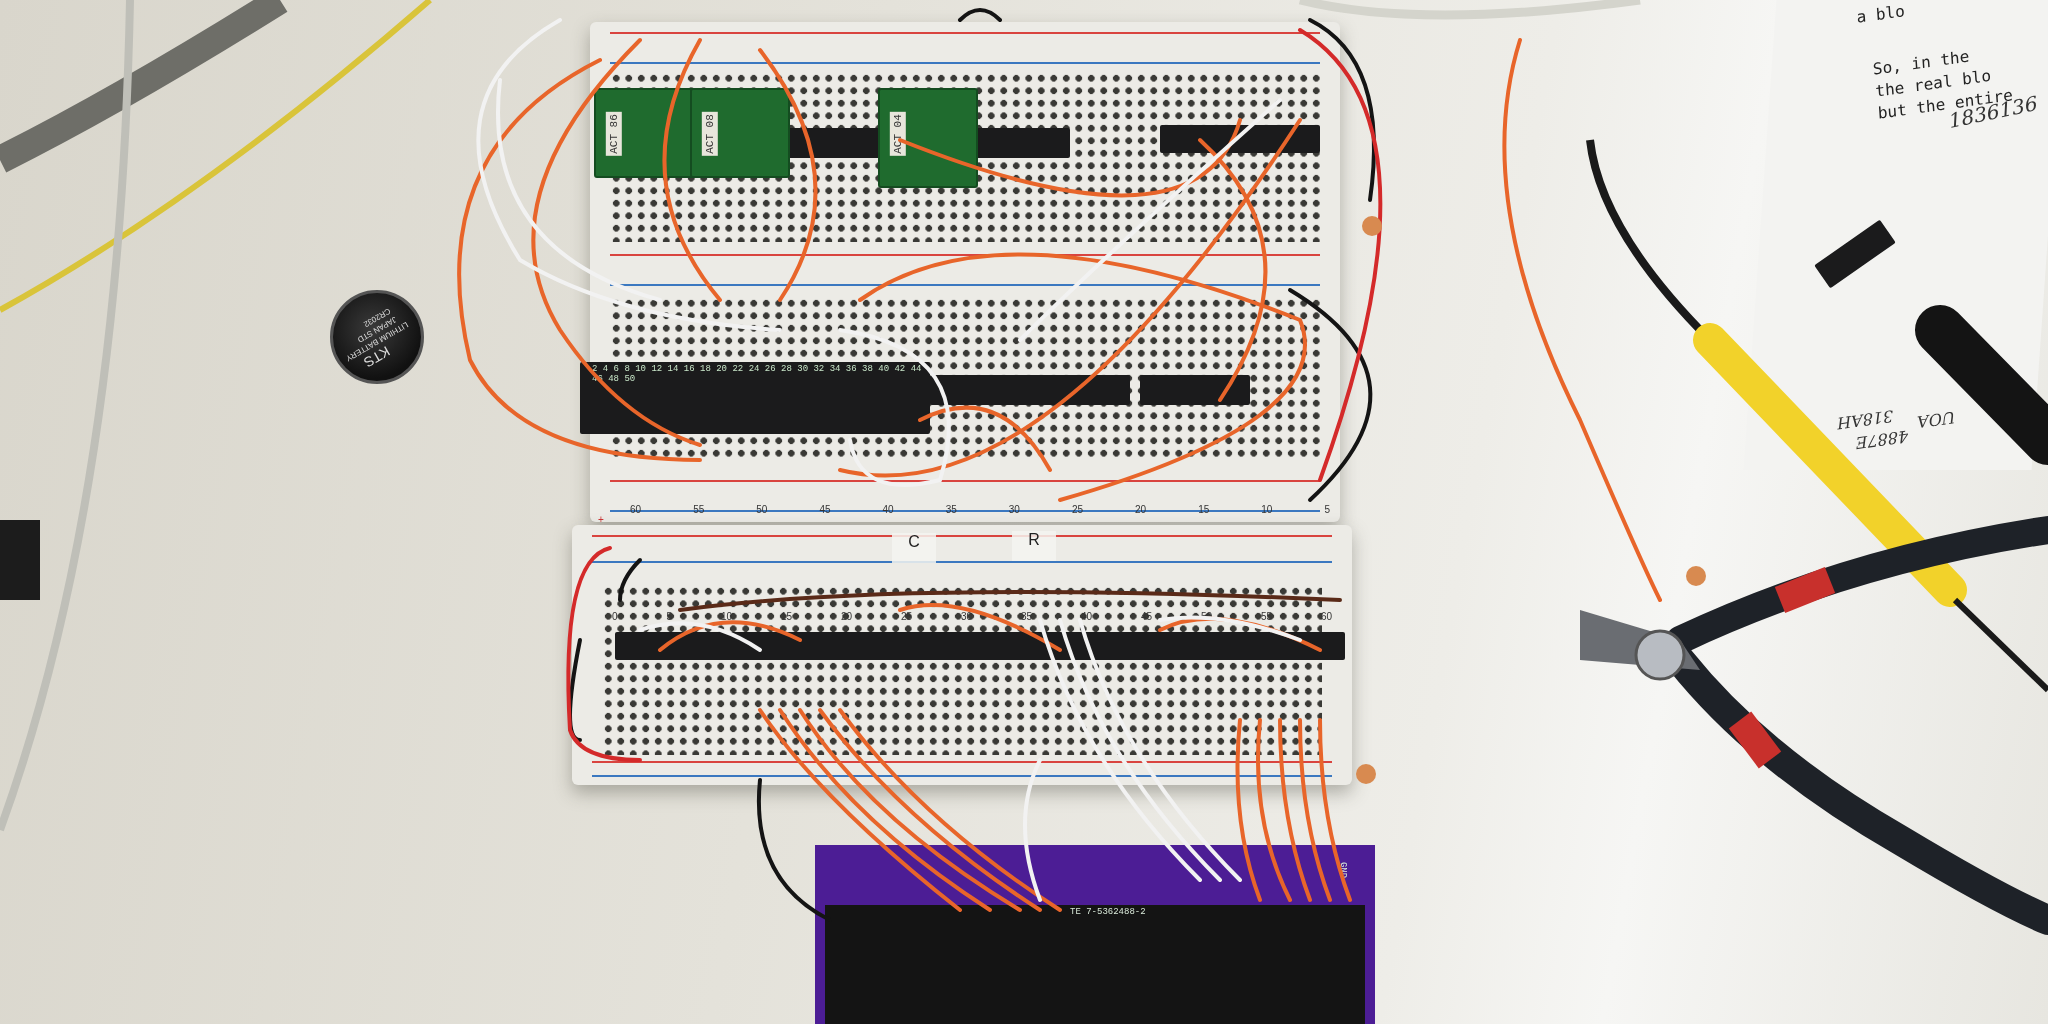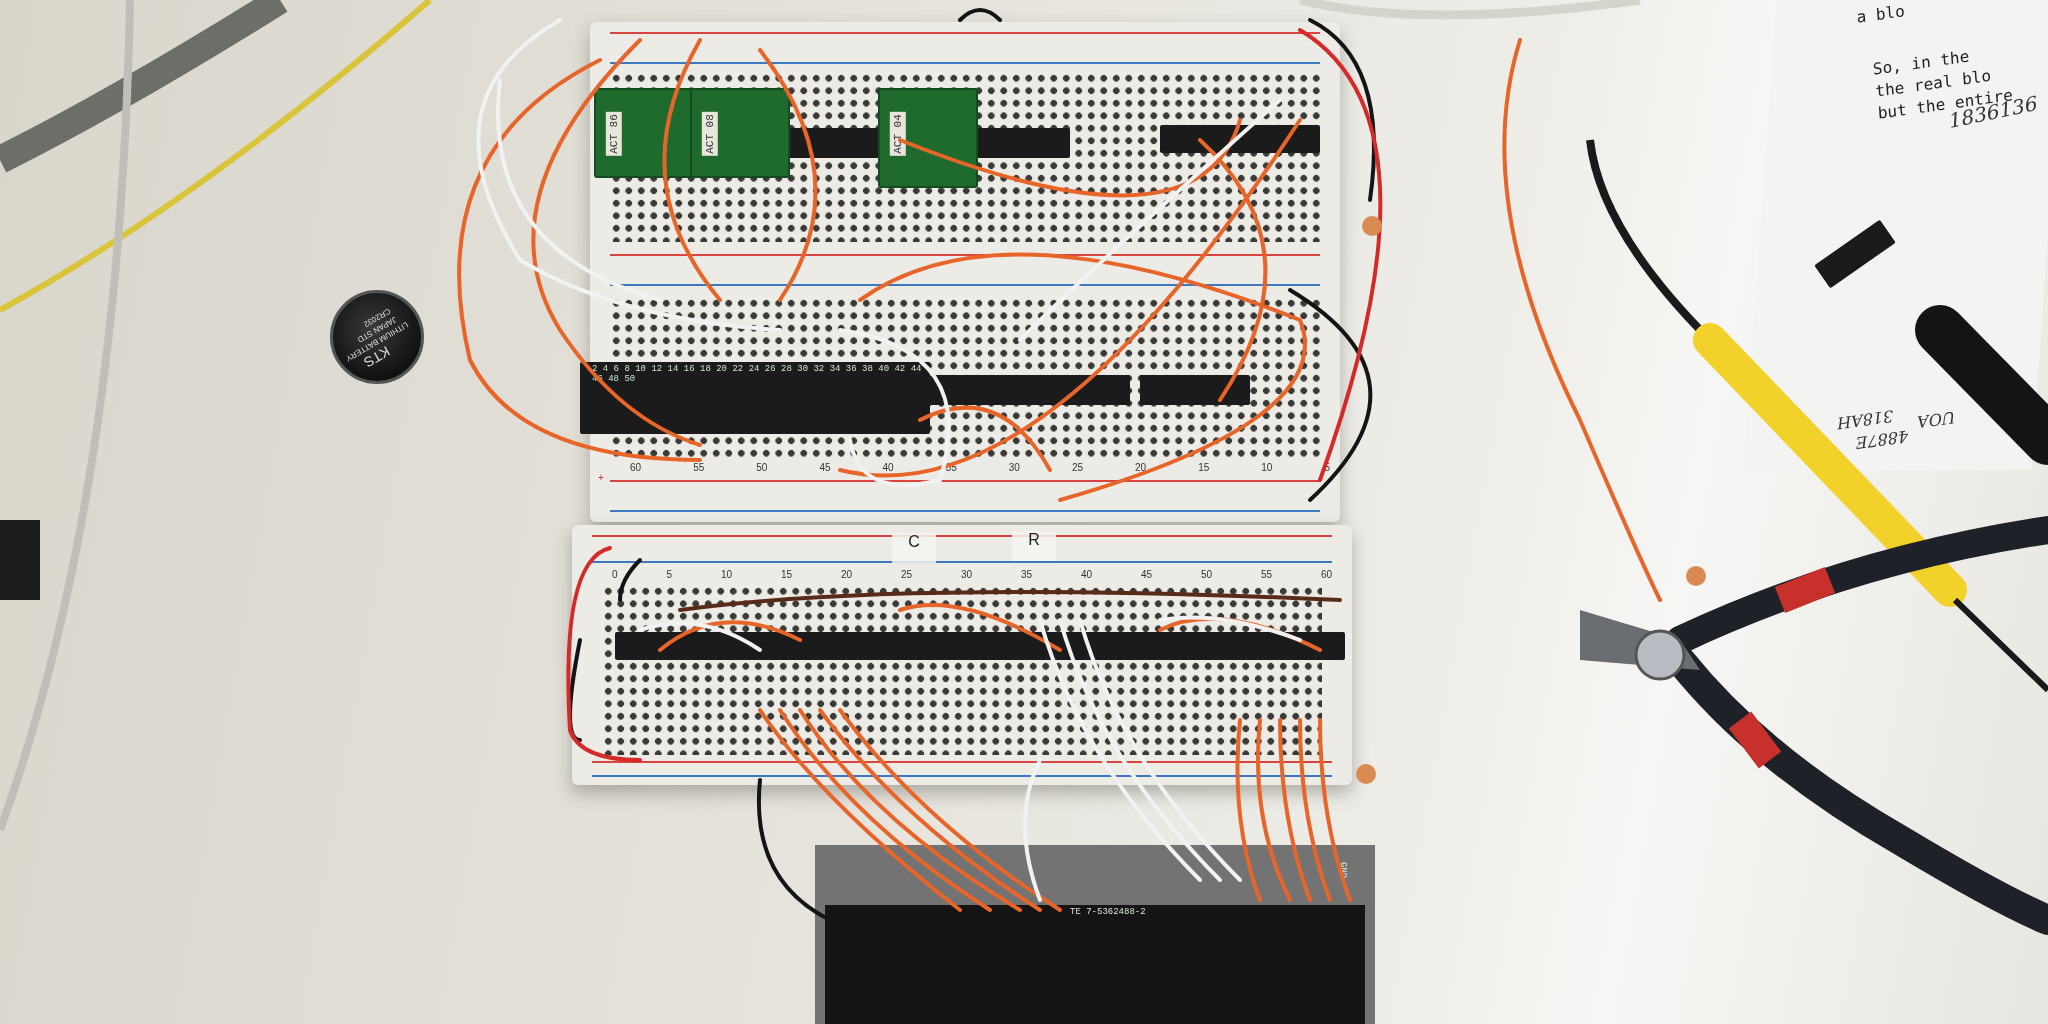--- a/index.html
+++ b/index.html
@@ -14,7 +14,7 @@
   .chip{position:absolute;background:#1b1b1c;border-radius:2px;}
   .pcb{position:absolute;background:#1f6b2e;border:2px solid #144c20;border-radius:3px;}
   .pcb-label{position:absolute;background:#e8e6dc;color:#333;font-size:11px;font-family:"Liberation Mono",monospace;padding:2px;transform:rotate(-90deg);}
-  .num{position:absolute;font-size:10px;color:#333;}
+  .num{position:absolute;font-size:10px;color:#333;margin-top:42px;}
   .paper{position:absolute;background:#f3f3f1;}
   .paper-text{position:absolute;font-family:"DejaVu Sans Mono",monospace;font-size:16px;color:#222;line-height:20px;transform:rotate(-8deg);transform-origin:left top;white-space:pre;}
   .hand{position:absolute;font-family:"DejaVu Serif",serif;font-size:20px;color:#333;font-style:italic;}

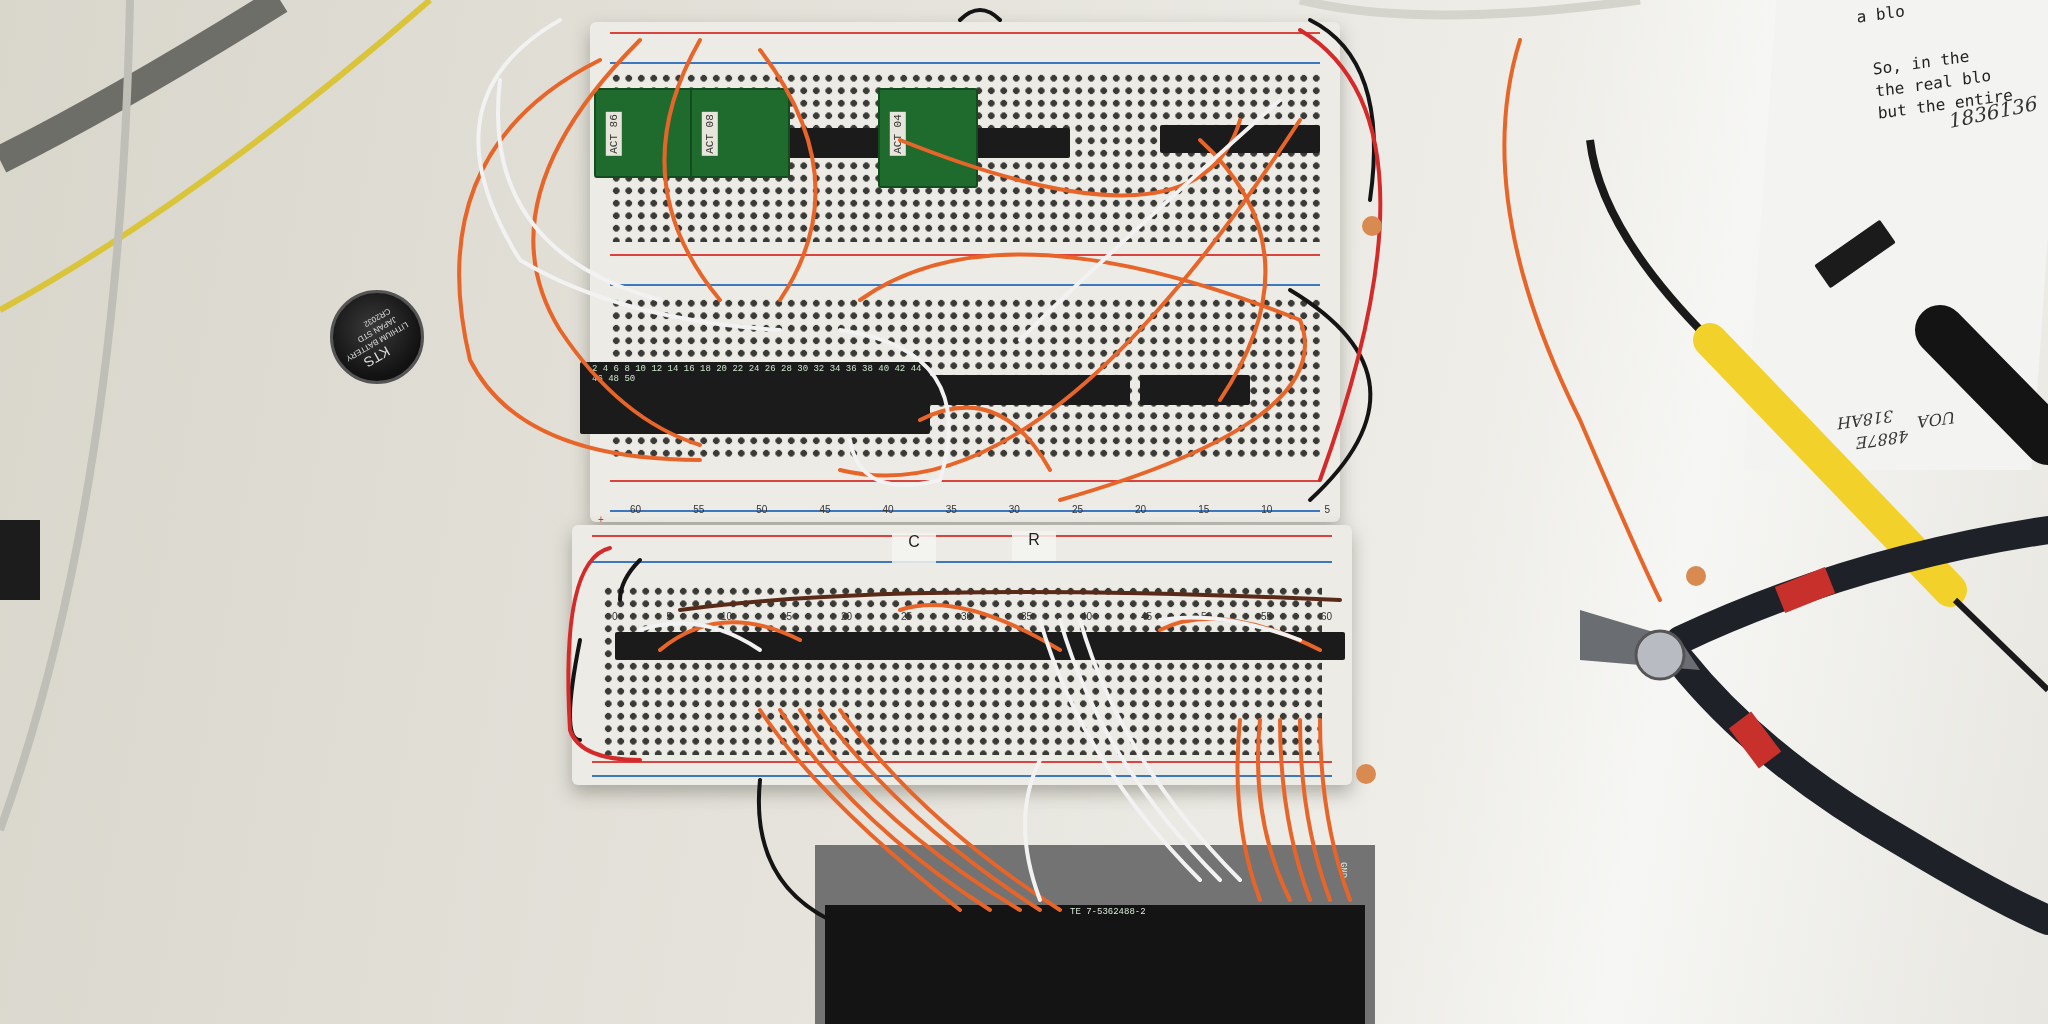--- a/index.html
+++ b/index.html
@@ -20,7 +20,7 @@
   .hand{position:absolute;font-family:"DejaVu Serif",serif;font-size:20px;color:#333;font-style:italic;}
   .battery{position:absolute;border-radius:50%;background:radial-gradient(circle at 45% 40%,#3a3a3a,#111 70%);border:3px solid #555;}
   .battery-text{position:absolute;color:#ddd;font-size:8px;text-align:center;width:100%;transform:rotate(150deg);}
-  .edge-connector{position:absolute;background:#737373;}
+  .edge-connector{position:absolute;background:#4c1d95;}
   .edge-slot{position:absolute;background:#141414;}
   .edge-label{position:absolute;color:#d8e8d8;font-size:9px;font-family:"Liberation Mono",monospace;}
   .tape{position:absolute;background:rgba(245,245,240,.85);font-size:16px;color:#222;text-align:center;}

